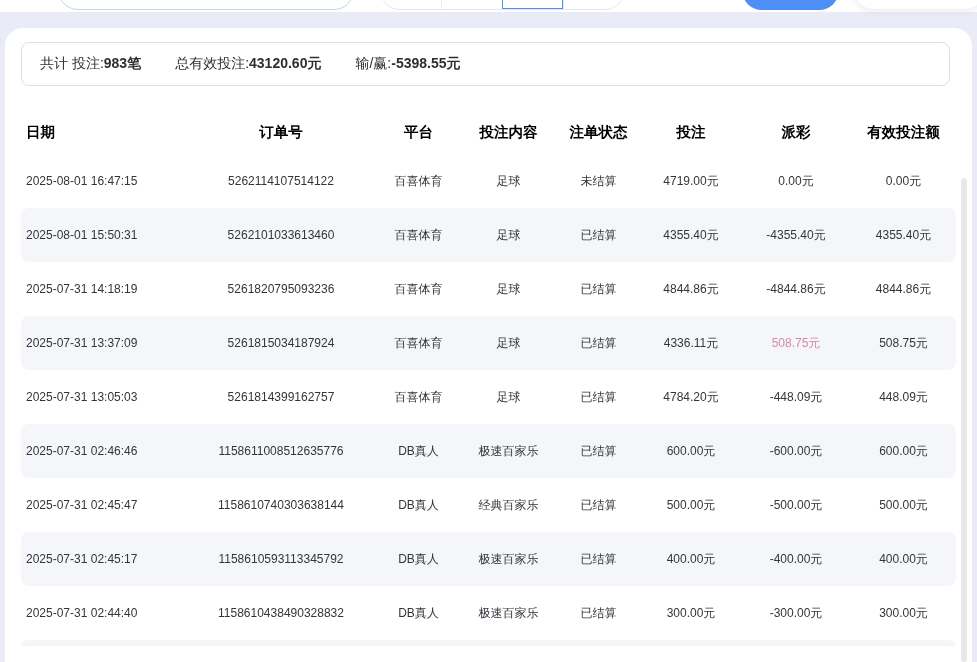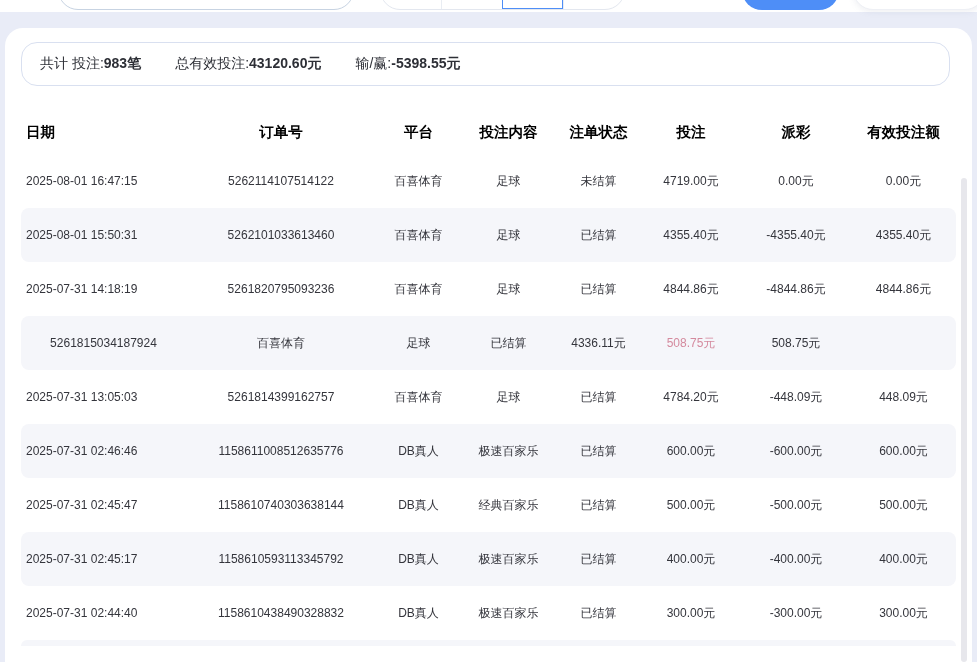--- a/index.html
+++ b/index.html
@@ -40,7 +40,7 @@
     padding:14px 16px 0 16px;box-sizing:border-box;
   }
   .summary{
-    height:44px;border:1px solid #d9e0f0;border-radius:16px;
+    height:44px;border:1px solid #d9e0f0;border-radius:8px;
     display:flex;align-items:center;gap:34px;
     padding:0 18px;box-sizing:border-box;
     font-size:14px;color:#2d2f36;margin-right:6px;

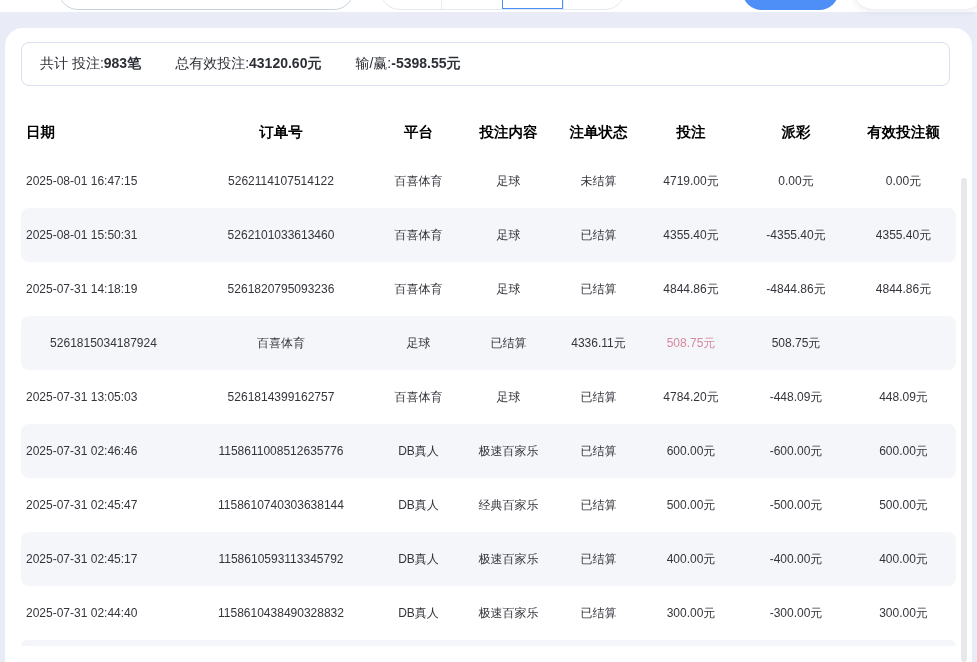--- a/index.html
+++ b/index.html
@@ -139,6 +139,7 @@
           <div class="cell c7">4844.86元</div>
         </div>
         <div class="trow stripe">
+          <div class="cell c0">2025-07-31 13:37:09</div>
           <div class="cell c1">5261815034187924</div>
           <div class="cell c2">百喜体育</div>
           <div class="cell c3">足球</div>

